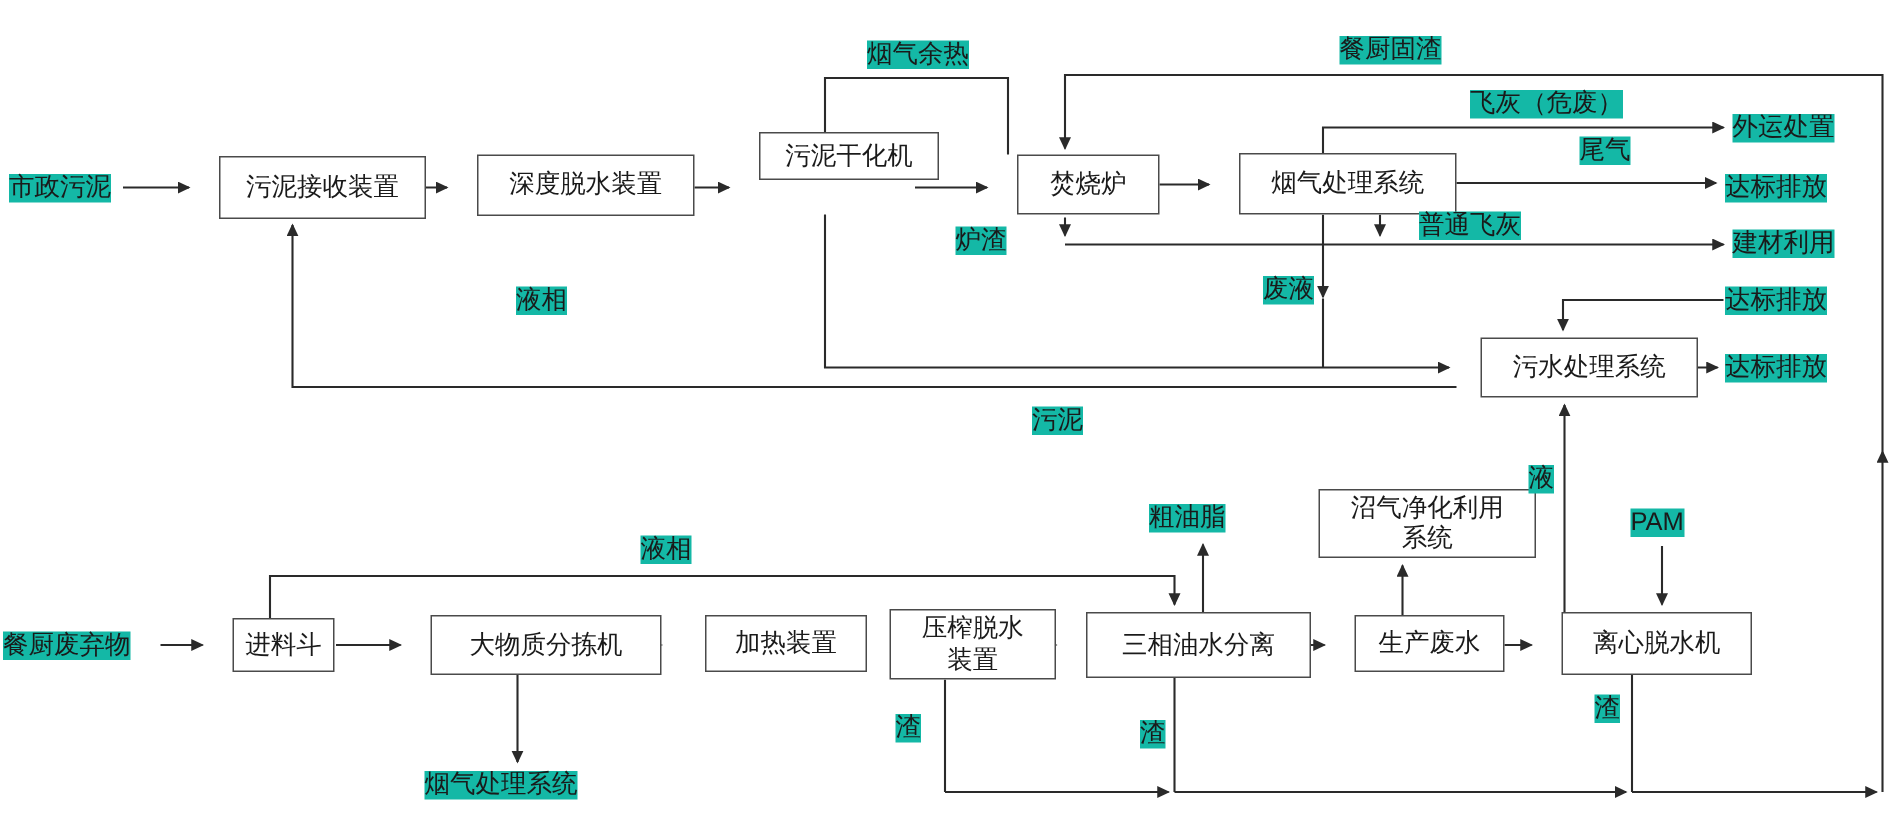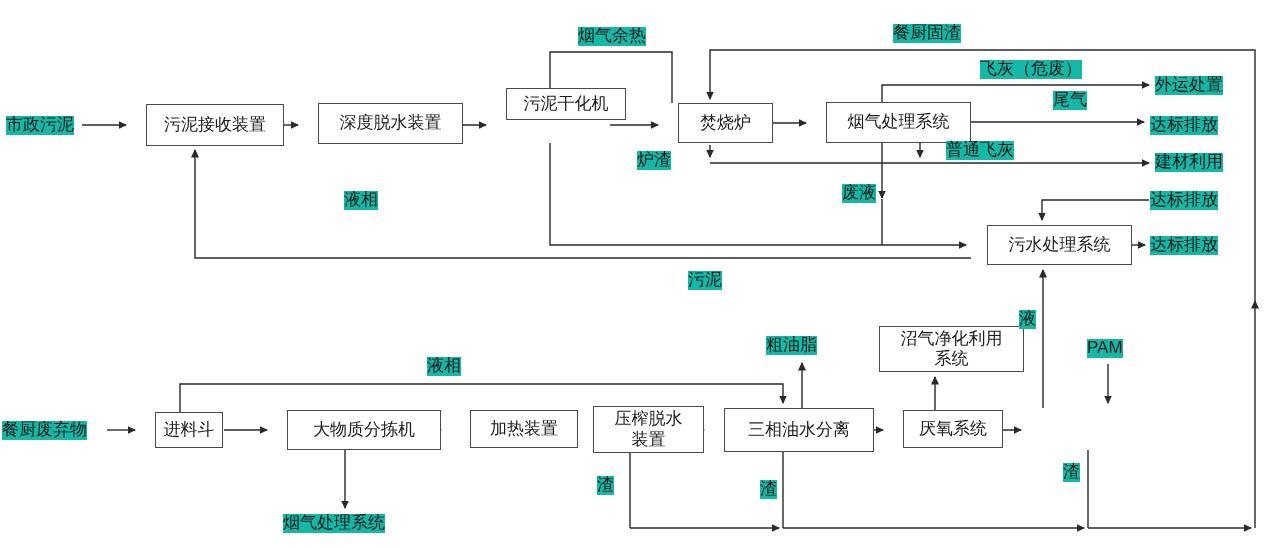--- a/index.html
+++ b/index.html
@@ -103,7 +103,7 @@
   <div class="node" style="left:454px;top:410px;width:108px;height:38px">加热装置</div>
   <div class="node wrap4" style="left:577px;top:406px;width:111px;height:47px">压榨脱水装置</div>
   <div class="node" style="left:708px;top:408px;width:150px;height:44px">三相油水分离</div>
-  <div class="node" style="left:887px;top:410px;width:100px;height:38px">厌氧系统</div>
+  <div class="node" style="left:887px;top:410px;width:100px;height:38px">生产废水</div>
   <div class="node wrap6" style="left:863px;top:326px;width:145px;height:46px">沼气净化利用系统</div>
 
   <div class="lbl" style="left:6px;top:116px">市政污泥</div>

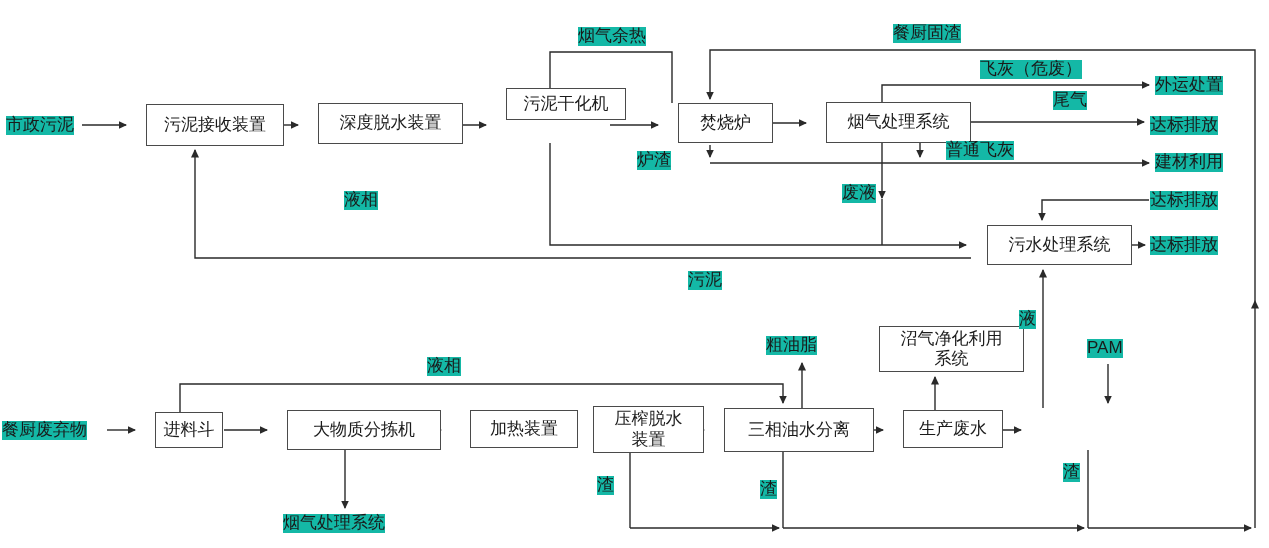--- a/index.html
+++ b/index.html
@@ -104,6 +104,7 @@
   <div class="node wrap4" style="left:577px;top:406px;width:111px;height:47px">压榨脱水装置</div>
   <div class="node" style="left:708px;top:408px;width:150px;height:44px">三相油水分离</div>
   <div class="node" style="left:887px;top:410px;width:100px;height:38px">生产废水</div>
+  <div class="node" style="left:1025px;top:408px;width:127px;height:42px">离心脱水机</div>
   <div class="node wrap6" style="left:863px;top:326px;width:145px;height:46px">沼气净化利用系统</div>
 
   <div class="lbl" style="left:6px;top:116px">市政污泥</div>

